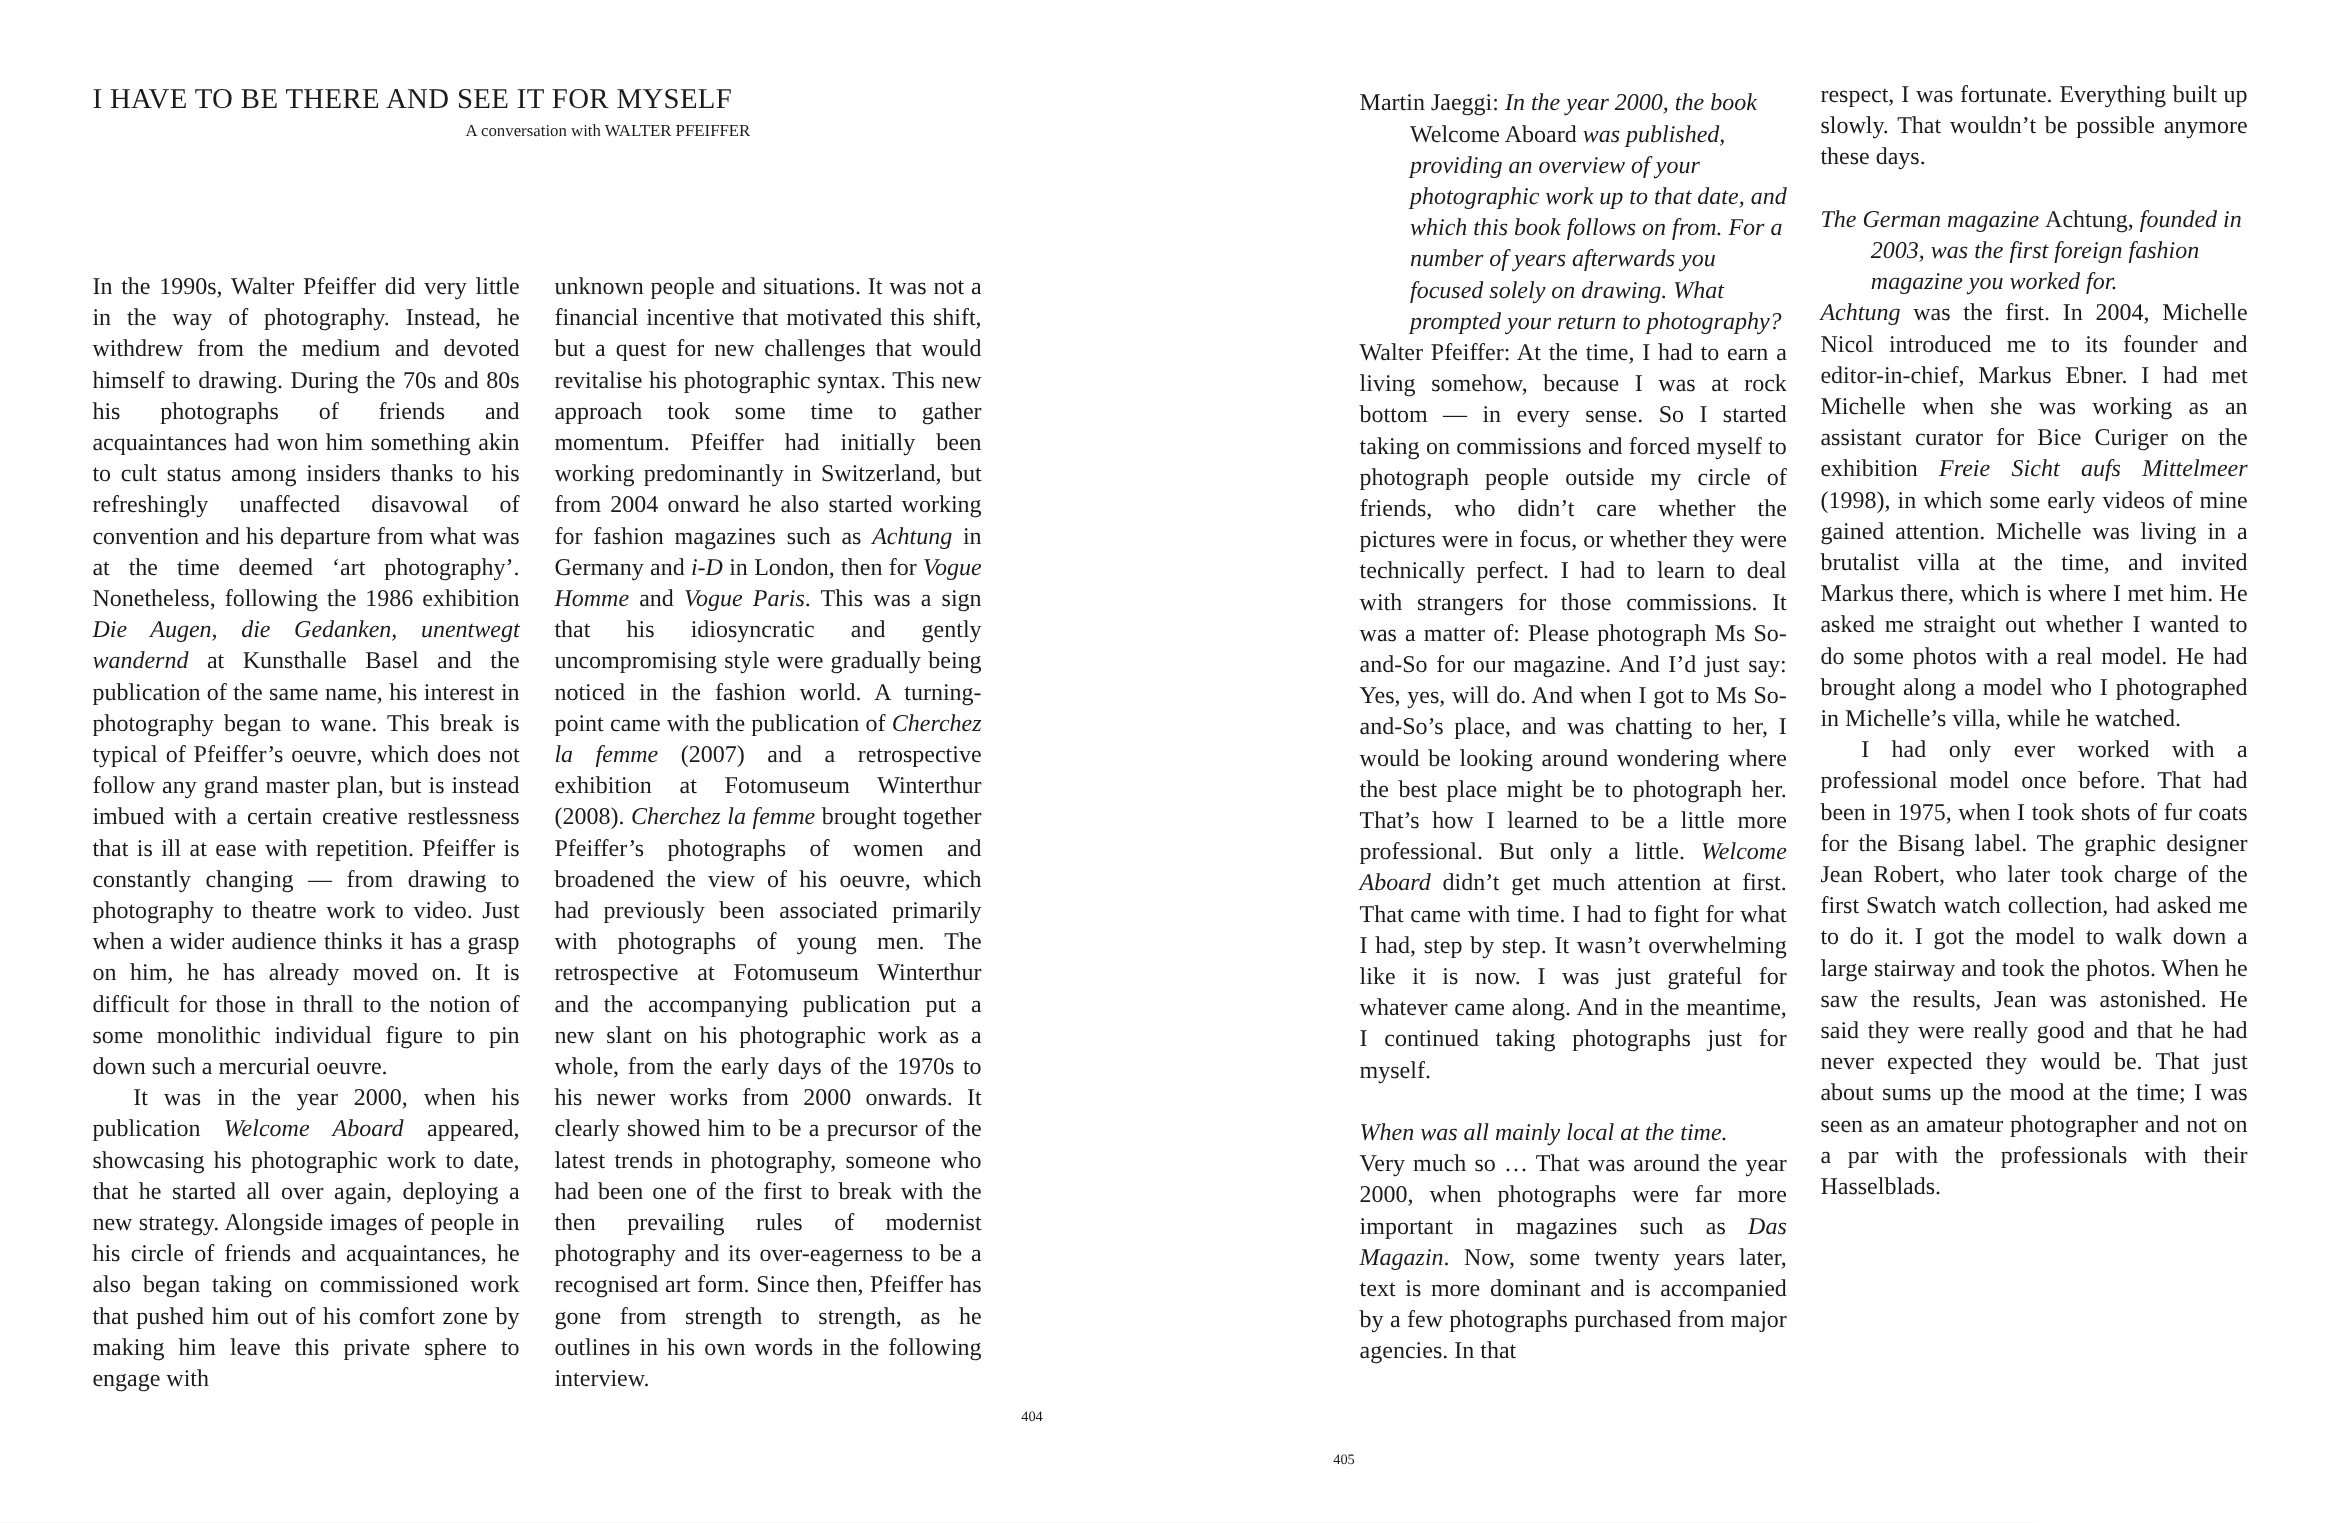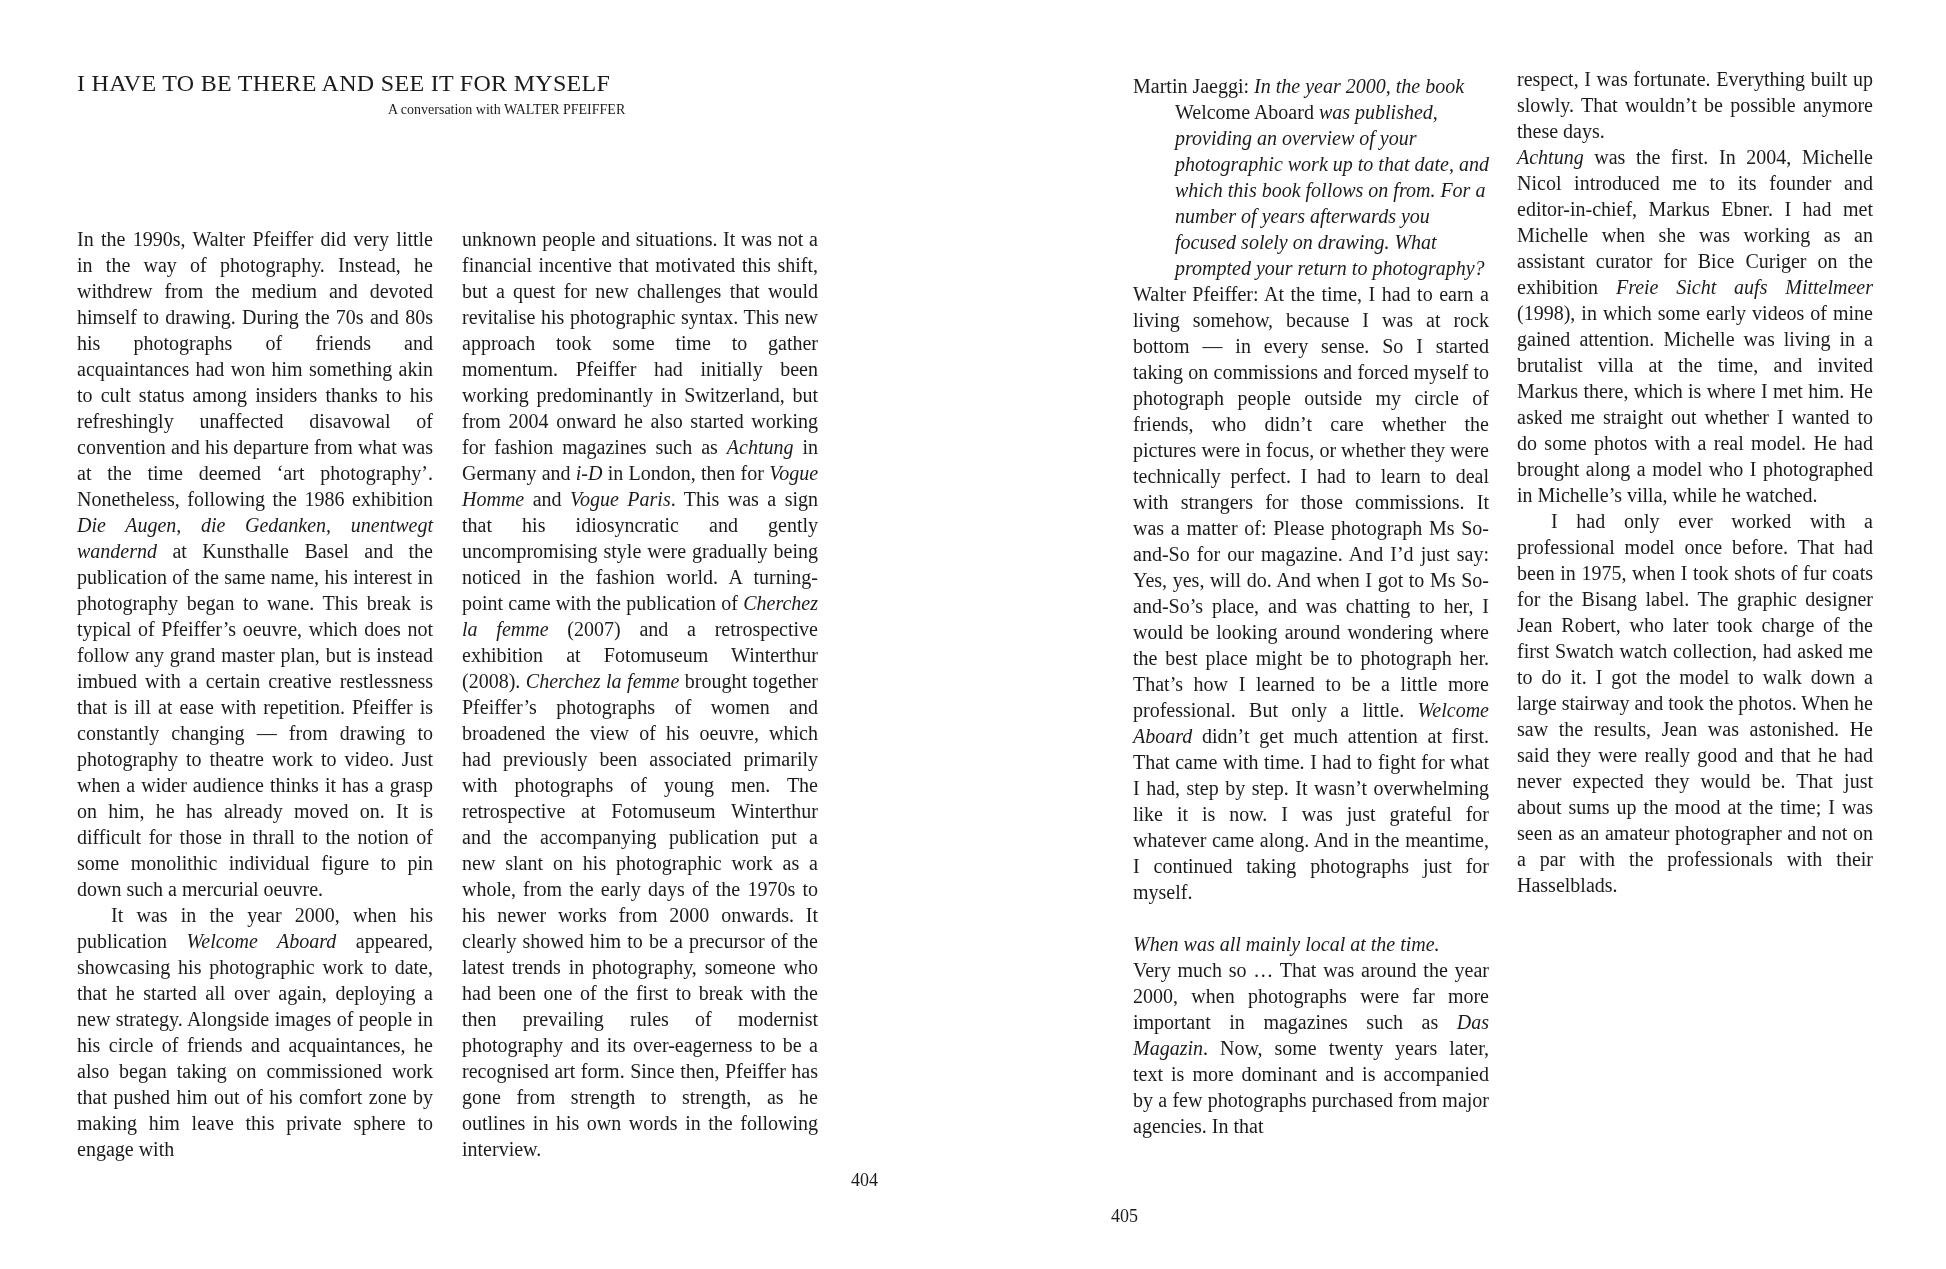--- a/index.html
+++ b/index.html
@@ -98,6 +98,7 @@
 
   <div id="col4" class="col">
       <p class="body"><span>respect, I was fortunate. Everything built up slowly. That wouldn’t be possible anymore these days.</span></p>
+      <p class="question"><em>The German magazine </em><span>Achtung,</span><em> founded in 2003, was the first foreign fashion magazine you worked for.</em></p>
       <p class="body"><em>Achtung</em><span> was the first. In 2004, Michelle Nicol introduced me to its founder and editor-in-chief, Markus Ebner. I had met Michelle when she was working as an assistant curator for Bice Curiger on the exhibition </span><em>Freie Sicht aufs Mittelmeer</em><span> (1998), in which some early videos of mine gained attention. Michelle was living in a brutalist villa at the time, and invited Markus there, which is where I met him. He asked me straight out whether I wanted to do some photos with a real model. He had brought along a model who I photographed in Michelle’s villa, while he watched.</span></p>
       <p class="body-indent"><span>I had only ever worked with a professional model once before. That had been in 1975, when I took shots of fur coats for the Bisang label. The graphic designer Jean Robert, who later took charge of the first Swatch watch collection, had asked me to do it. I got the model to walk down a large stairway and took the photos. When he saw the results, Jean was astonished. He said they were really good and that he had never expected they would be. That just about sums up the mood at the time; I was seen as an amateur photographer and not on a par with the professionals with their Hasselblads.</span></p>
     </div>

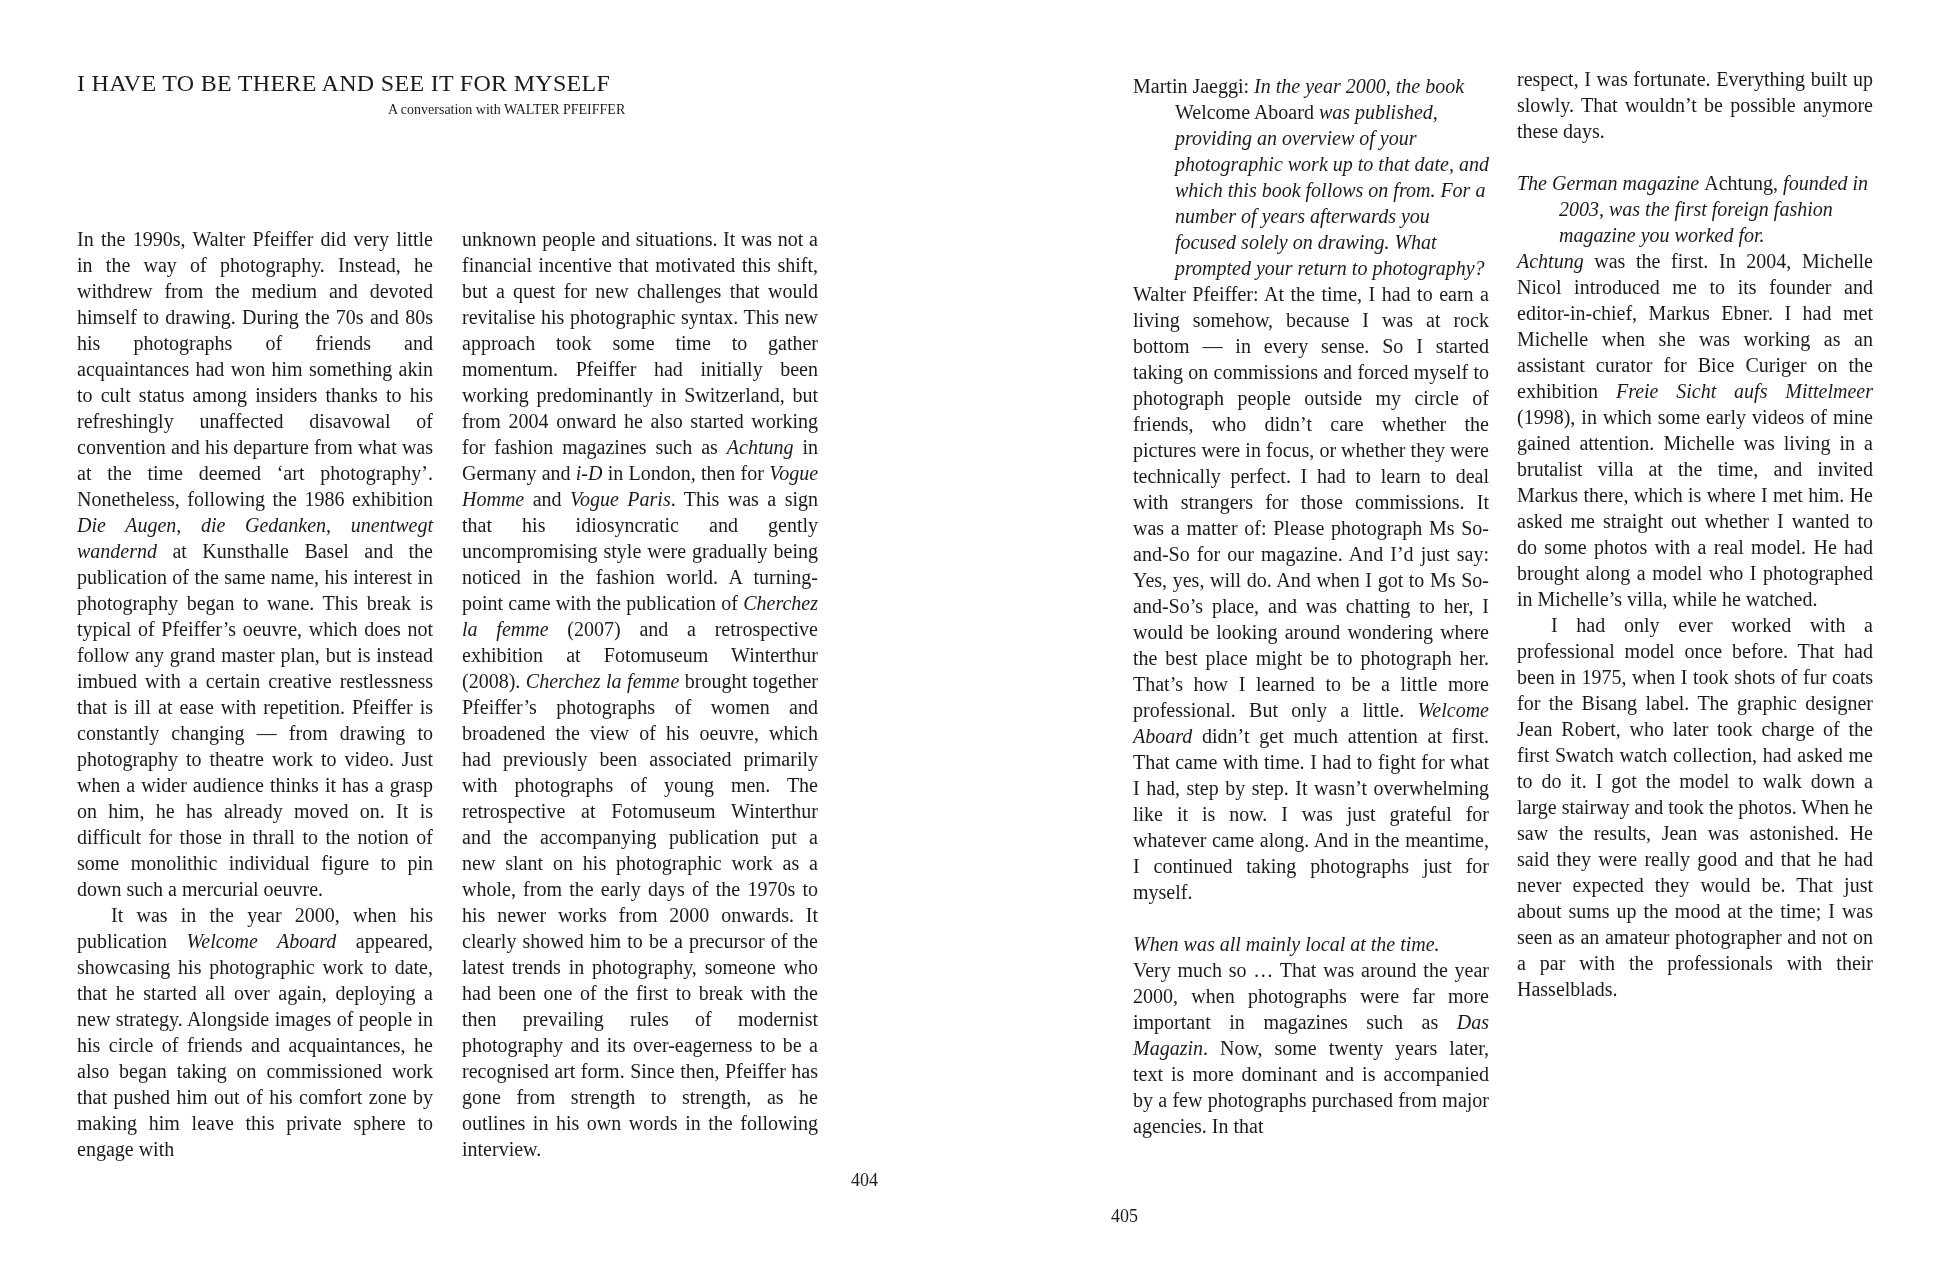--- a/index.html
+++ b/index.html
@@ -64,7 +64,7 @@
 
   .page-number {
     position: absolute;
-    font-size: 18px;
+    font-size: 12px;
     line-height: 18px;
     color: #1b1b1b;
   }

